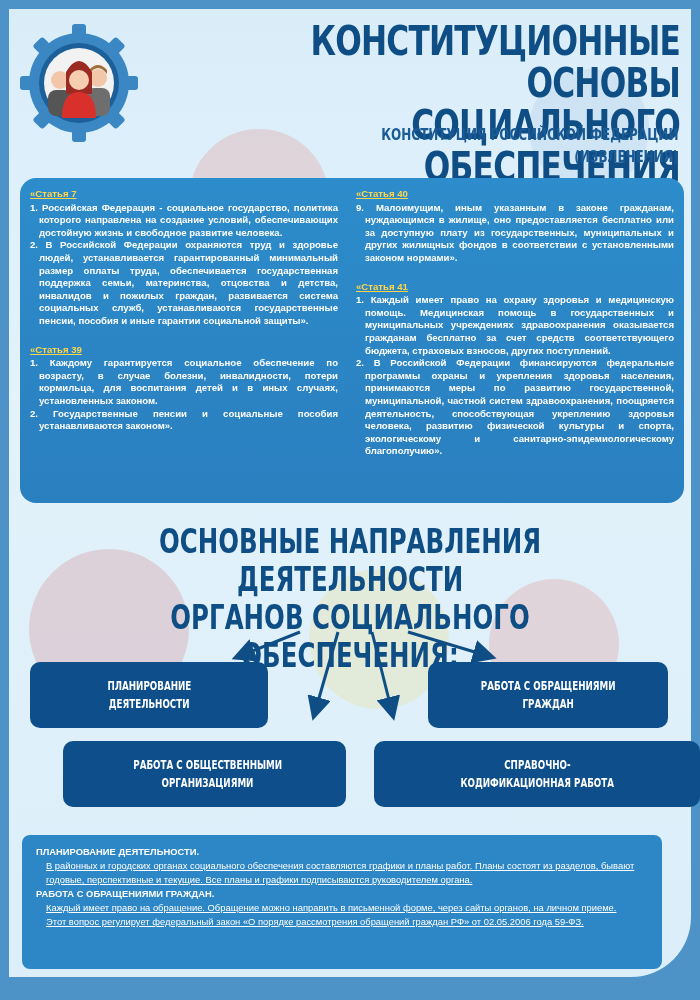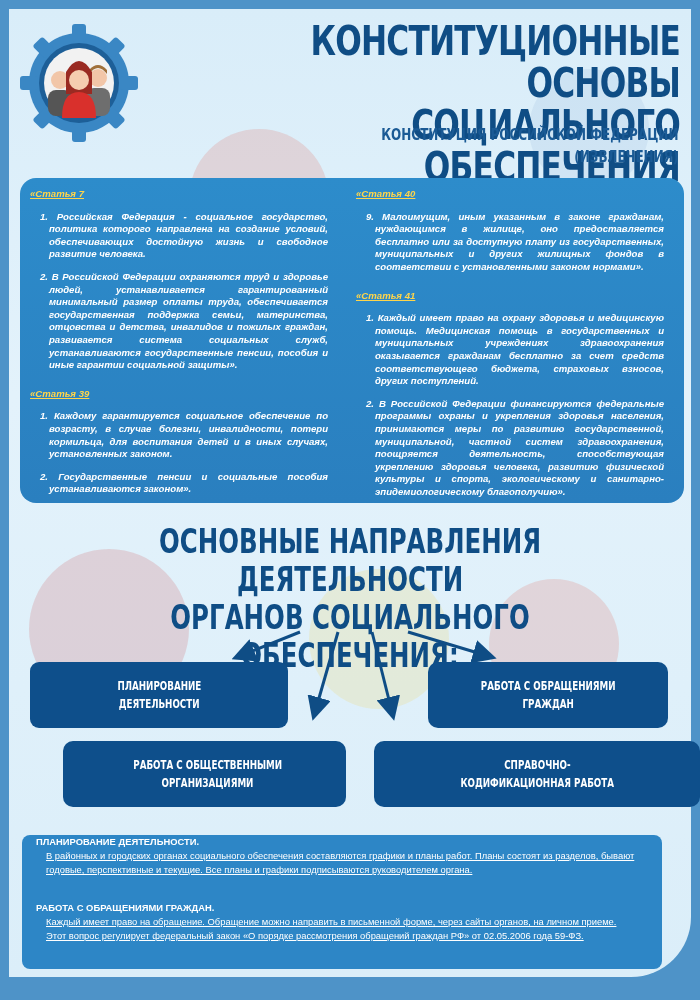--- a/index.html
+++ b/index.html
@@ -20,7 +20,7 @@
               transform:scaleX(.8); transform-origin:right top; }
   .article-panel { position:absolute; left:20px; top:178px; width:664px; height:325px;
                    background:linear-gradient(180deg,#2d8ccb,#2a7fbf); border-radius:16px; }
-  .col { position:absolute; top:10px; color:#fff; font-size:9.6px; line-height:12.6px; font-weight:bold;font-style:italic; }
+  .col { position:absolute; top:10px; color:#fff; font-size:9.6px; line-height:12.6px; font-weight:bold; }
   .col.left { left:10px; width:308px; }
   .col.right { left:336px; width:318px; }
   .art-head { color:#ffd54a; text-decoration:underline; font-weight:bold; margin-bottom:1px; }

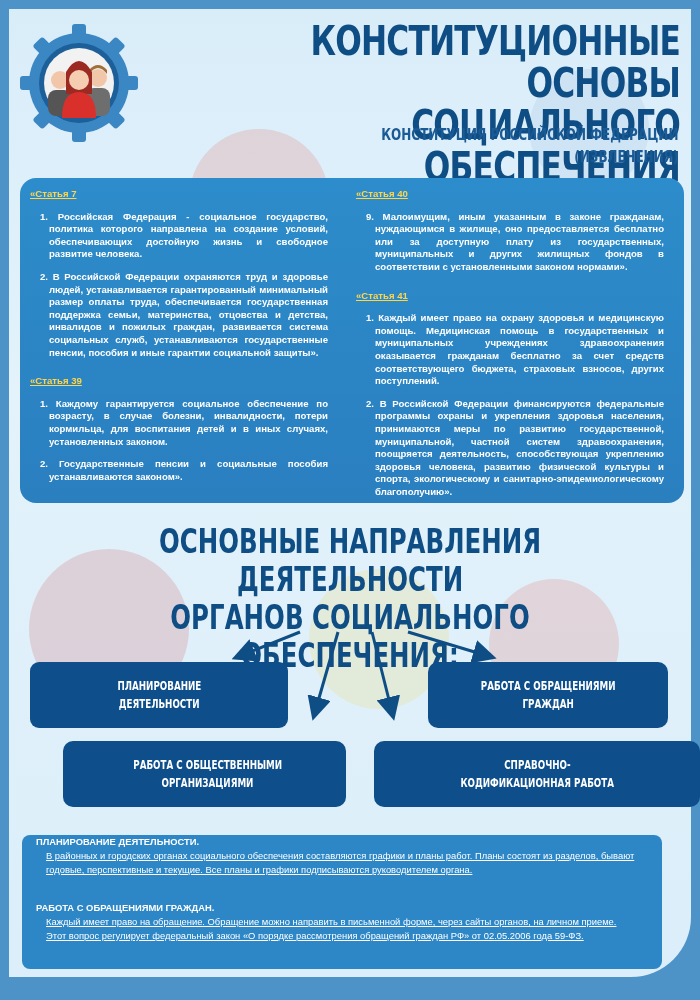--- a/index.html
+++ b/index.html
@@ -24,7 +24,7 @@
   .col.left { left:10px; width:308px; }
   .col.right { left:336px; width:318px; }
   .art-head { color:#ffd54a; text-decoration:underline; font-weight:bold; margin-bottom:1px; }
-  .art-item { text-align:justify; padding-left:9px; text-indent:-9px; margin:10px; }
+  .art-item { text-align:justify; padding-left:9px; text-indent:-9px; margin:0; }
   .art-block { margin-bottom:16px; }
   .h2 { position:absolute; left:0; top:522px; width:700px; text-align:center;
         font-family:"DejaVu Sans", sans-serif; font-weight:bold; color:#0f4d85;

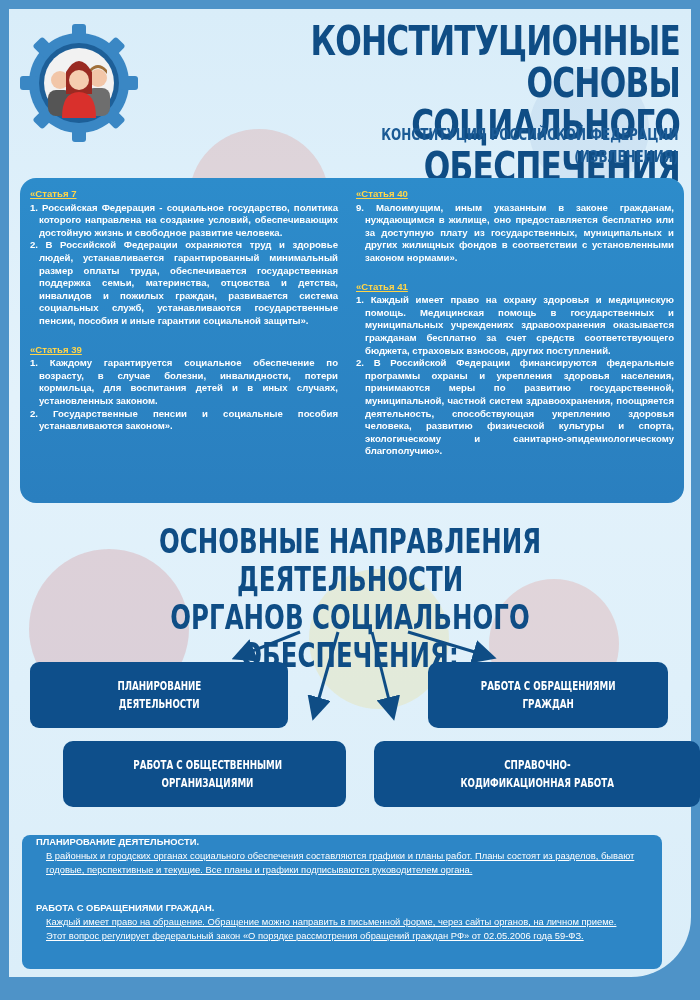--- a/index.html
+++ b/index.html
@@ -133,7 +133,7 @@
   </g>
 </svg>
 
-<div class="dir-box" style="left:30px;top:662px;width:258px;height:66px;border-radius:9px;">
+<div class="dir-box" style="left:30px;top:662px;width:238px;height:66px;">
   <span><span>Планирование</span><br><span>деятельности</span></span>
 </div>
 <div class="dir-box" style="left:428px;top:662px;width:240px;height:66px;">

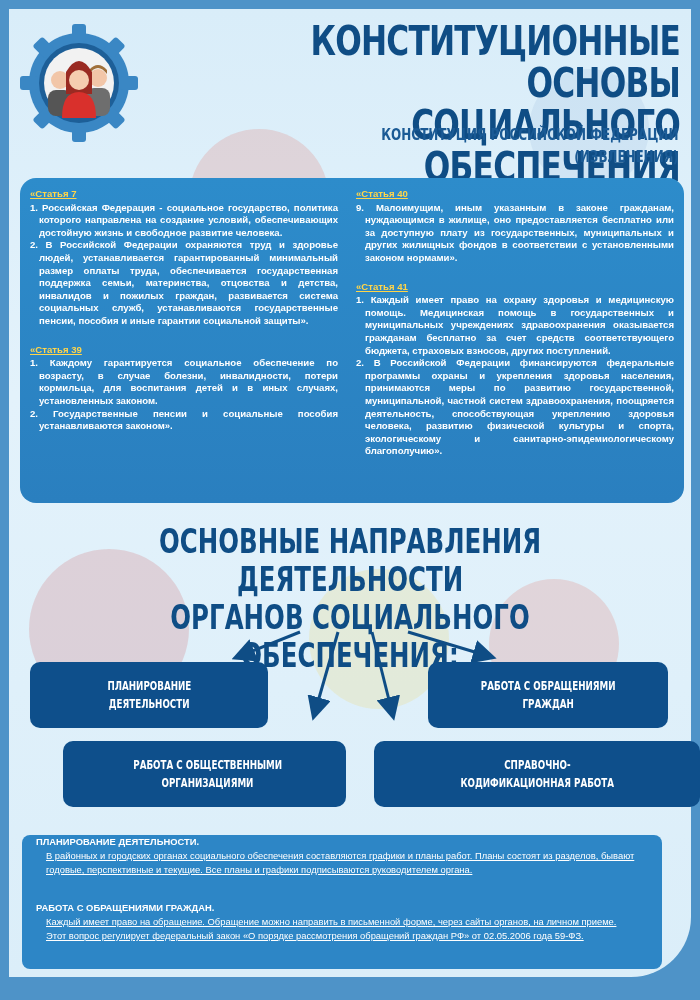--- a/index.html
+++ b/index.html
@@ -38,7 +38,7 @@
   .arrows { position:absolute; left:0; top:0; width:700px; height:1000px; pointer-events:none; }
   .info-panel { position:absolute; left:22px; top:835px; width:640px; height:134px;
                 background:#2d86c6; border-radius:8px; color:#fff; font-size:9.4px; line-height:14px; }
-  .info-head { font-weight:bold; padding-left:14px; }
+  .info-head { font-weight:bold; padding-left:14px; margin-top:10px; }
   .info-text { padding:0 24px;text-decoration:underline; }
 </style>
 </head>

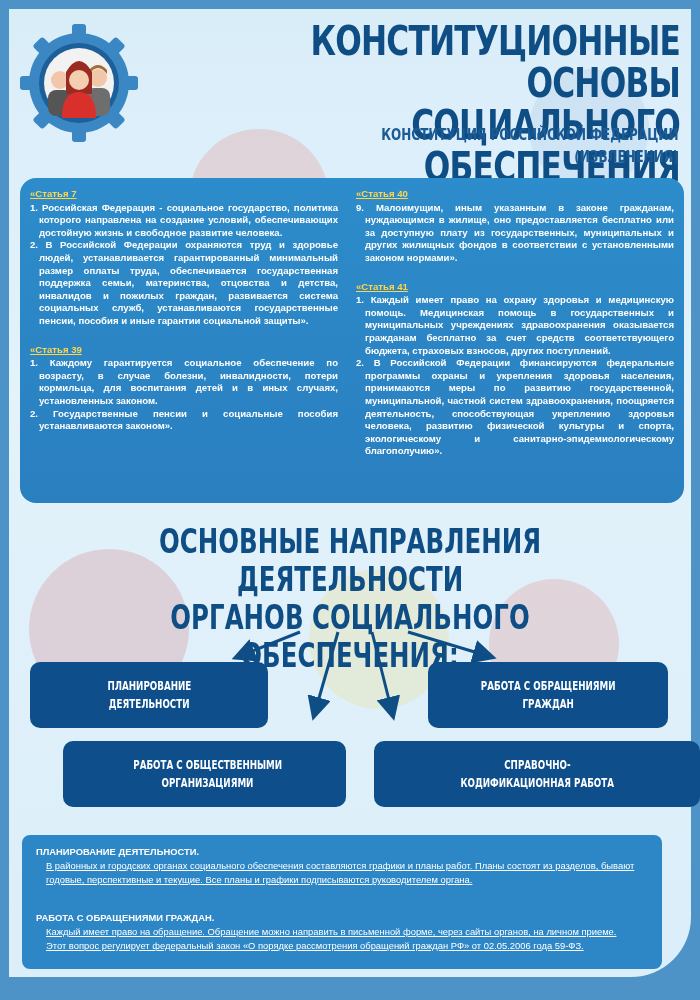--- a/index.html
+++ b/index.html
@@ -149,7 +149,7 @@
 <div class="info-panel">
   <div class="info-head">ПЛАНИРОВАНИЕ ДЕЯТЕЛЬНОСТИ.</div>
   <div class="info-text">В районных и городских органах социального обеспечения составляются графики и планы работ. Планы состоят из разделов, бывают годовые, перспективные и текущие.  Все планы и графики подписываются руководителем органа.</div>
-  <div class="info-head" style="margin-top:24px;">РАБОТА С ОБРАЩЕНИЯМИ ГРАЖДАН.</div>
+  <div class="info-head" style="margin-top:0;">РАБОТА С ОБРАЩЕНИЯМИ ГРАЖДАН.</div>
   <div class="info-text">Каждый имеет право на обращение. Обращение можно направить в письменной форме, через сайты органов, на личном приеме. Этот вопрос регулирует федеральный закон «О порядке рассмотрения обращений граждан РФ» от 02.05.2006 года 59-ФЗ.</div>
 </div>
 

